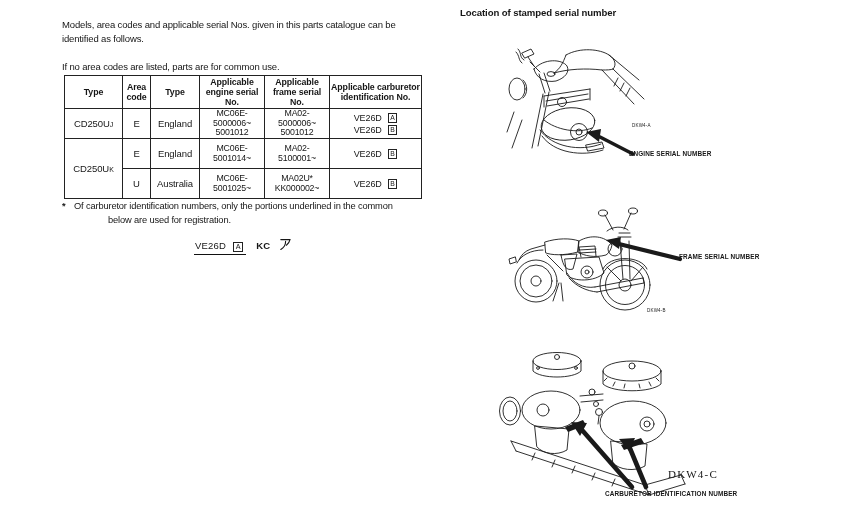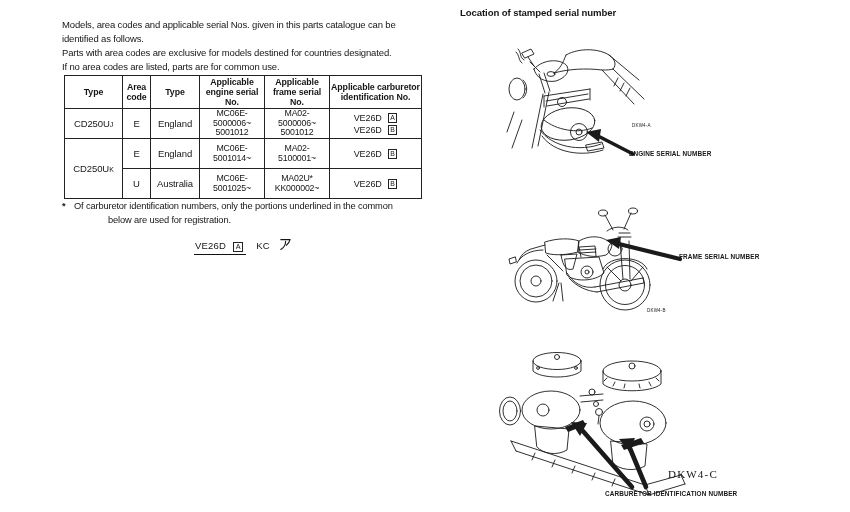--- a/index.html
+++ b/index.html
@@ -46,7 +46,6 @@
 
   <div class="abs bodyline" style="left:62px;top:18px;">Models, area codes and applicable serial Nos. given in this parts catalogue can be</div>
   <div class="abs bodyline" style="left:62px;top:32px;">identified as follows.</div>
-  <div class="abs bodyline" style="left:62px;top:46px;">Parts with area codes are exclusive for models destined for countries designated.</div>
   <div class="abs bodyline" style="left:62px;top:60px;">If no area codes are listed, parts are for common use.</div>
 
   <table class="models">

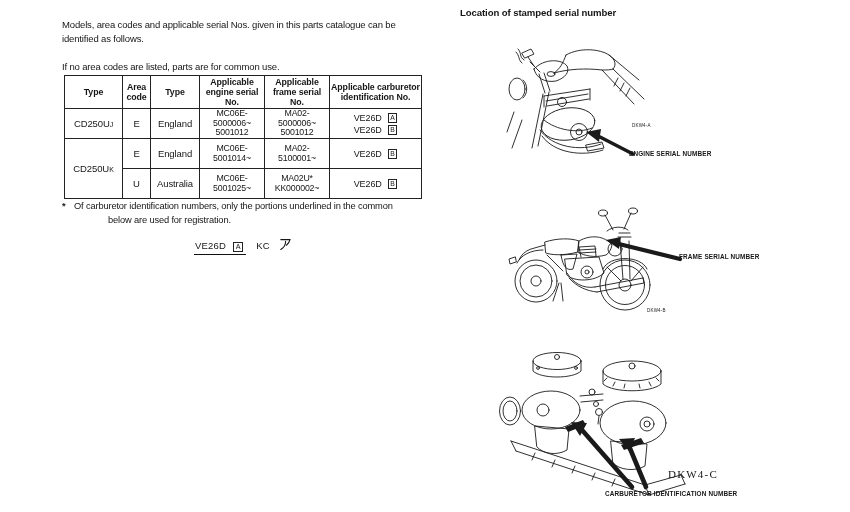--- a/index.html
+++ b/index.html
@@ -27,7 +27,7 @@
   .ex-underline{display:inline-block;border-bottom:1.2px solid #111;padding:0 3px 2px 1px;}
   .ex-box{display:inline-block;border:1px solid #222;font-size:7.2px;line-height:8px;
           padding:0 1.6px;margin-left:7px;vertical-align:0.5px;}
-  .ex-part{margin-left:10px;}
+  .ex-part{margin-left:10px;font-weight:bold;}
 
   
   svg.fig path,svg.fig circle,svg.fig ellipse{fill:none;stroke:#1a1a1a;stroke-width:0.9;

